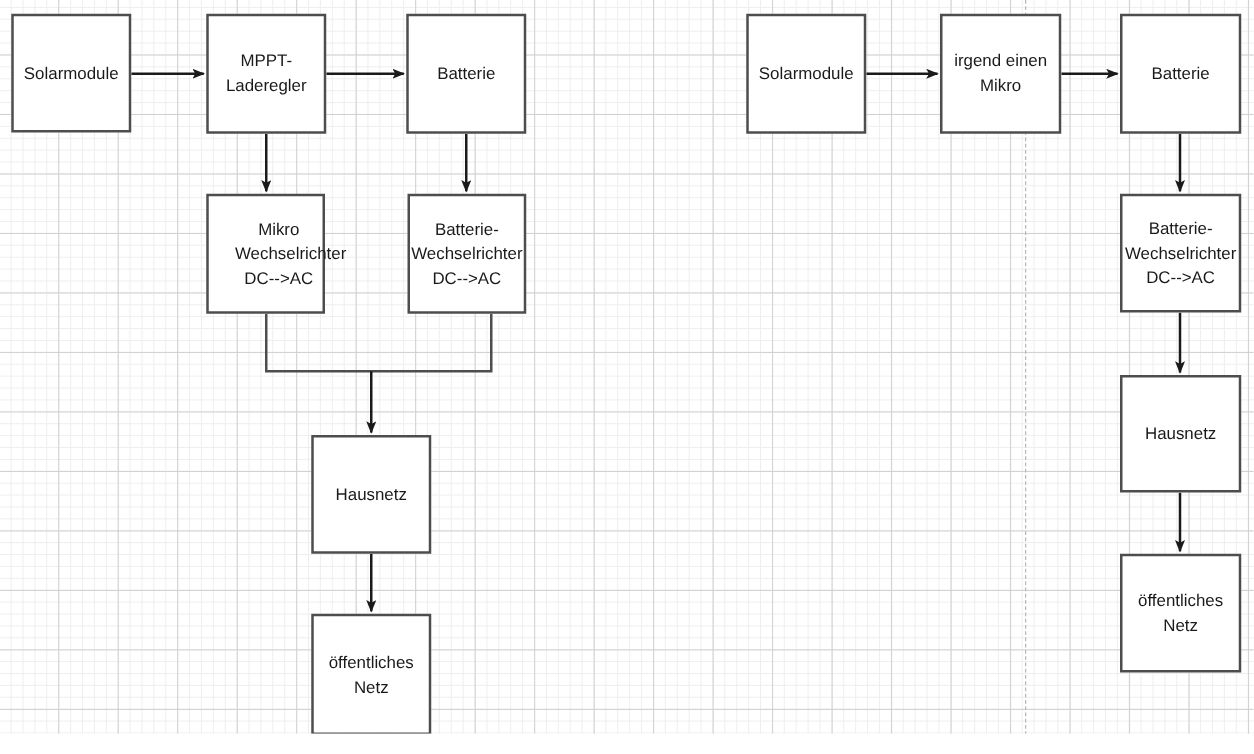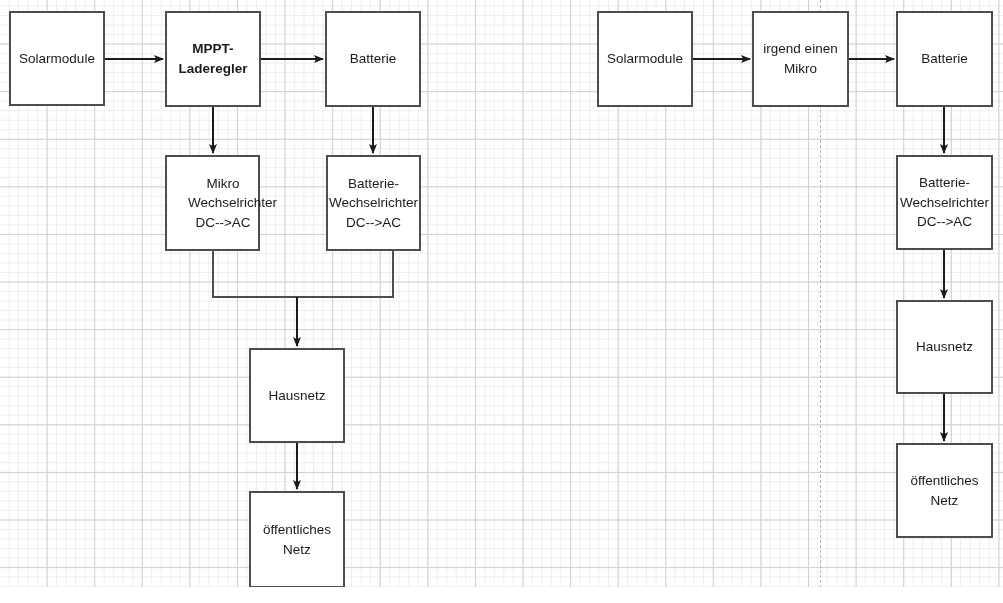--- a/index.html
+++ b/index.html
@@ -123,7 +123,7 @@
     <span class="label">Solarmodule</span>
   </div>
 
-  <div class="node" style="left:165px;top:11px;width:96px;height:96px;font-weight:bold;">
+  <div class="node" style="left:165px;top:11px;width:96px;height:96px;">
     <span class="label"><span>MPPT-</span><br><span>Laderegler</span></span>
   </div>
 

